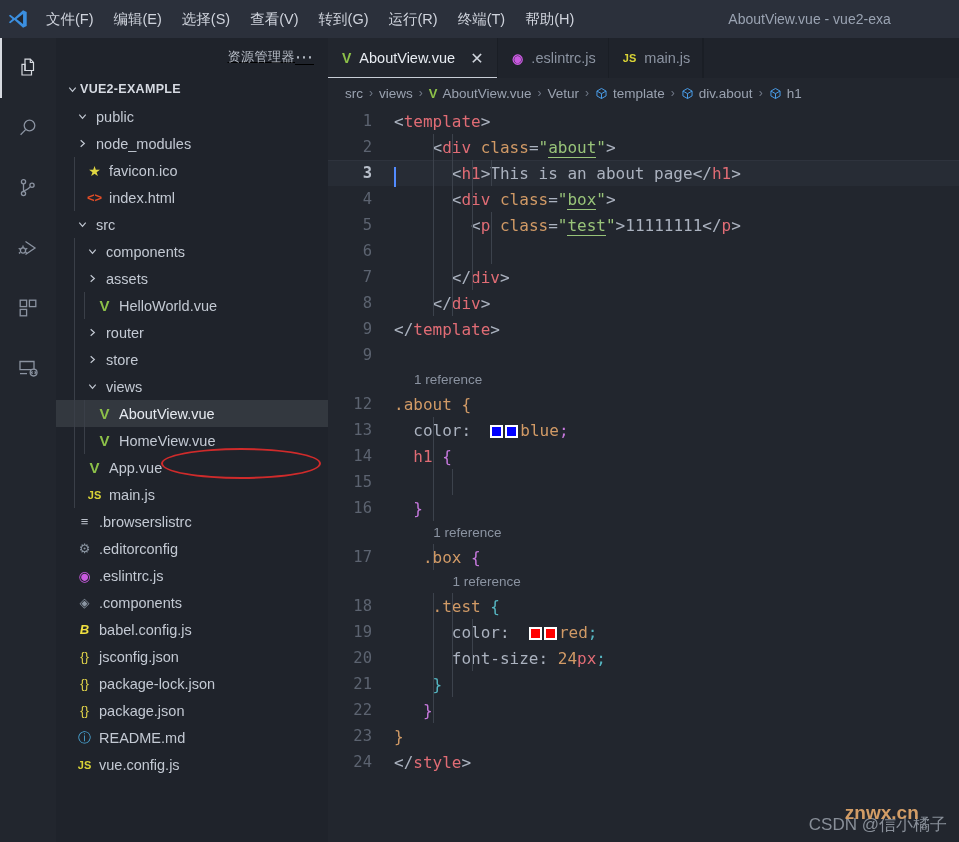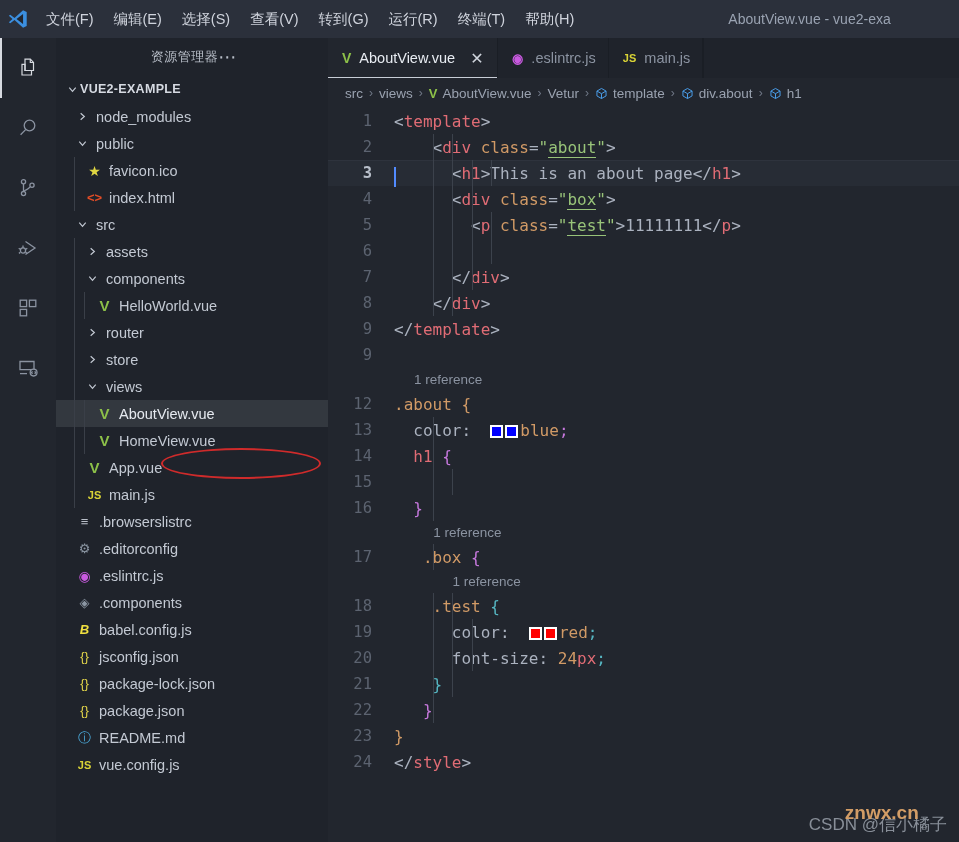--- a/index.html
+++ b/index.html
@@ -68,7 +68,7 @@
   }
   .sidebar-header {
     height: 37px; display: flex; align-items: center;
-    padding: 0 14px 0 18px; justify-content: center;
+    padding: 0 14px 0 18px; justify-content: flex-end; text-decoration: underline;
   }
   .sidebar-title {
     font-size: 13px; color: #b9bfc9; letter-spacing: .5px;

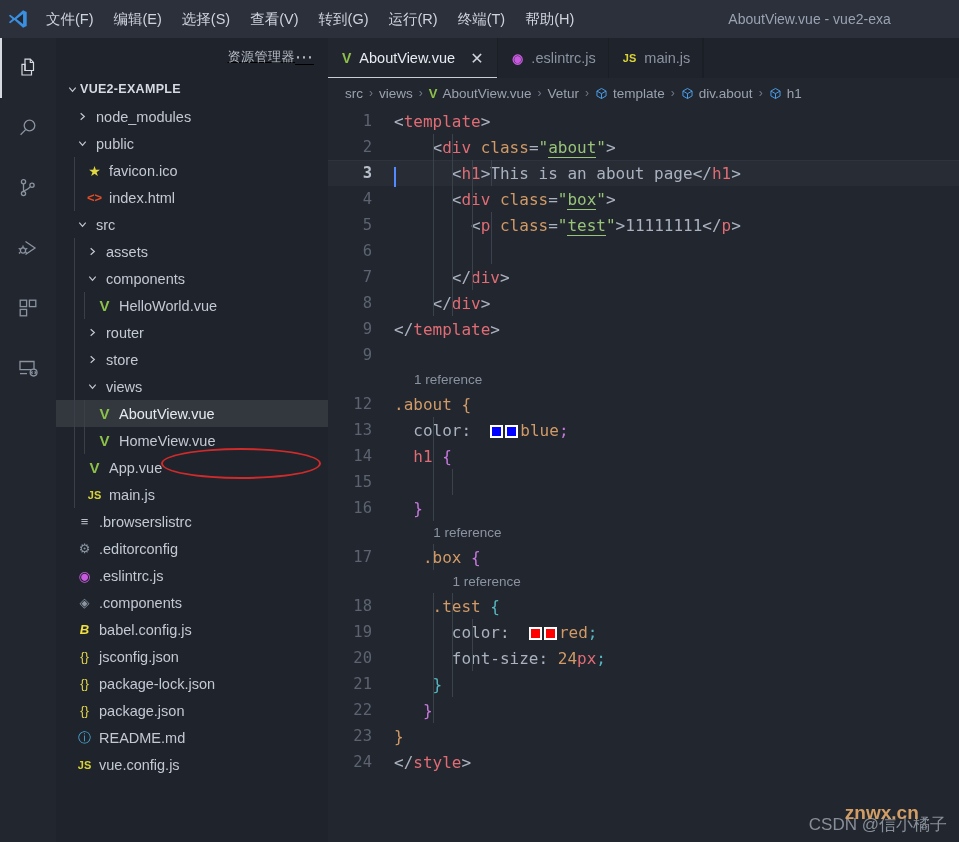--- a/index.html
+++ b/index.html
@@ -341,19 +341,19 @@
           <span style="width: 18px; flex: 0 0 auto;"></span>
           <span class="chev">
             <svg width="11" height="11" viewBox="0 0 12 12" fill="none" stroke="#c3c9d3" stroke-width="1.3">
+              <path d="M2.5 4 L6 8 L9.5 4"></path>
+            </svg>
+          </span>
+          <span class="lbl" style="margin-left: 6px;">public</span>
+        </div>
+        <div class="row">
+          <span style="width: 18px; flex: 0 0 auto;"></span>
+          <span class="chev">
+            <svg width="11" height="11" viewBox="0 0 12 12" fill="none" stroke="#c3c9d3" stroke-width="1.3">
               <path d="M4 2.5 L8 6 L4 9.5"></path>
             </svg>
           </span>
           <span class="lbl" style="margin-left: 6px;">node_modules</span>
-        </div>
-        <div class="row">
-          <span style="width: 18px; flex: 0 0 auto;"></span>
-          <span class="chev">
-            <svg width="11" height="11" viewBox="0 0 12 12" fill="none" stroke="#c3c9d3" stroke-width="1.3">
-              <path d="M2.5 4 L6 8 L9.5 4"></path>
-            </svg>
-          </span>
-          <span class="lbl" style="margin-left: 6px;">public</span>
         </div>
         <div class="row">
           <div class="ind-guide" style="left: 18px;"></div>

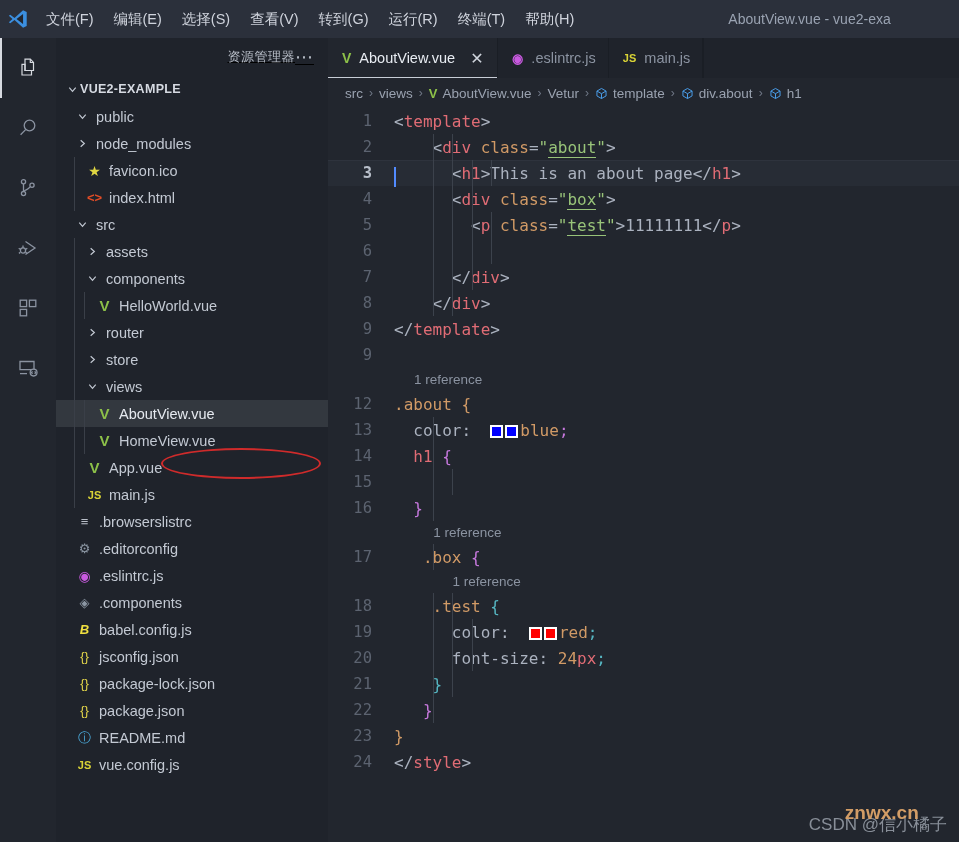--- a/index.html
+++ b/index.html
@@ -381,20 +381,20 @@
           <span style="width: 28px; flex: 0 0 auto;"></span>
           <span class="chev">
             <svg width="11" height="11" viewBox="0 0 12 12" fill="none" stroke="#c3c9d3" stroke-width="1.3">
+              <path d="M2.5 4 L6 8 L9.5 4"></path>
+            </svg>
+          </span>
+          <span class="lbl" style="margin-left: 6px;">components</span>
+        </div>
+        <div class="row">
+          <div class="ind-guide" style="left: 18px;"></div>
+          <span style="width: 28px; flex: 0 0 auto;"></span>
+          <span class="chev">
+            <svg width="11" height="11" viewBox="0 0 12 12" fill="none" stroke="#c3c9d3" stroke-width="1.3">
               <path d="M4 2.5 L8 6 L4 9.5"></path>
             </svg>
           </span>
           <span class="lbl" style="margin-left: 6px;">assets</span>
-        </div>
-        <div class="row">
-          <div class="ind-guide" style="left: 18px;"></div>
-          <span style="width: 28px; flex: 0 0 auto;"></span>
-          <span class="chev">
-            <svg width="11" height="11" viewBox="0 0 12 12" fill="none" stroke="#c3c9d3" stroke-width="1.3">
-              <path d="M2.5 4 L6 8 L9.5 4"></path>
-            </svg>
-          </span>
-          <span class="lbl" style="margin-left: 6px;">components</span>
         </div>
         <div class="row">
           <div class="ind-guide" style="left: 18px;"></div>

